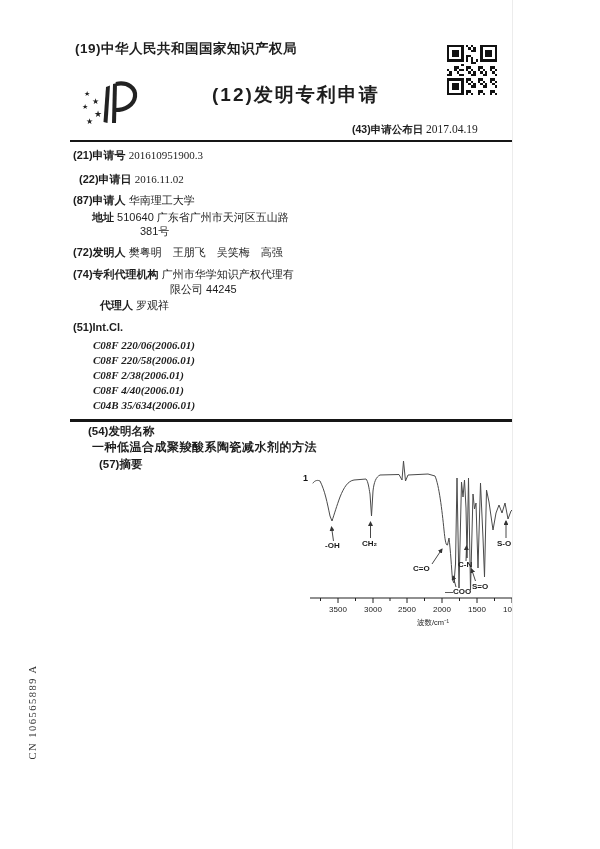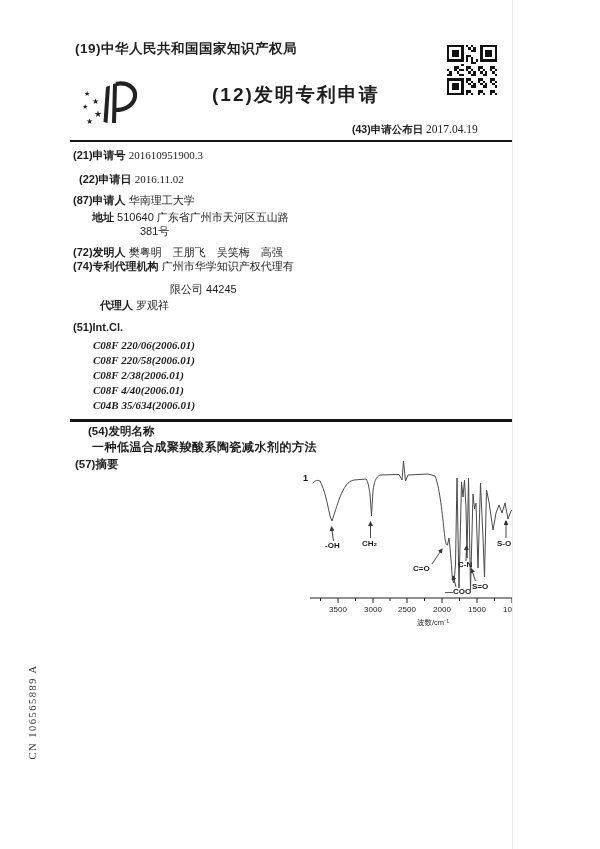--- a/index.html
+++ b/index.html
@@ -192,7 +192,7 @@
       <span class="lbl">(72)发明人</span>
       <span class="cjkval">樊粤明　王朋飞　吴笑梅　高强</span>
     </div>
-    <div class="row" style="left:0;top:111px;">
+    <div class="row" style="left:0;top:119px;">
       <span class="lbl">(74)专利代理机构</span>
       <span class="cjkval">广州市华学知识产权代理有</span>
     </div>

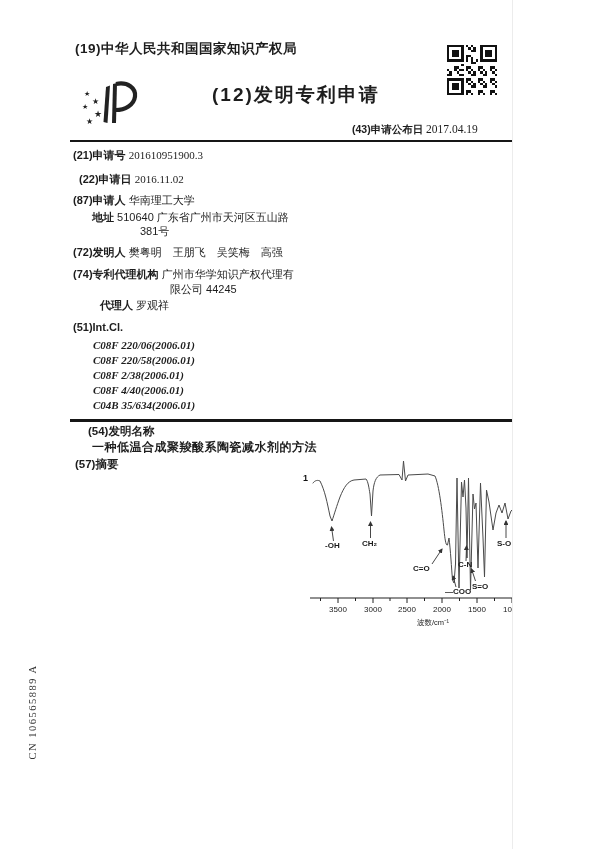--- a/index.html
+++ b/index.html
@@ -216,7 +216,7 @@
 
   <div class="abs sec-label" style="left:63px;top:424px;">(54)发明名称</div>
   <div class="abs invention-title">一种低温合成聚羧酸系陶瓷减水剂的方法</div>
-  <div class="abs sec-label" style="left:50px;top:457px;">(57)摘要</div>
+  <div class="abs sec-label" style="left:74px;top:457px;">(57)摘要</div>
 
   <svg class="abs" style="left:300px;top:450px;" width="266" height="182" viewBox="0 0 266 182">
     <defs>

